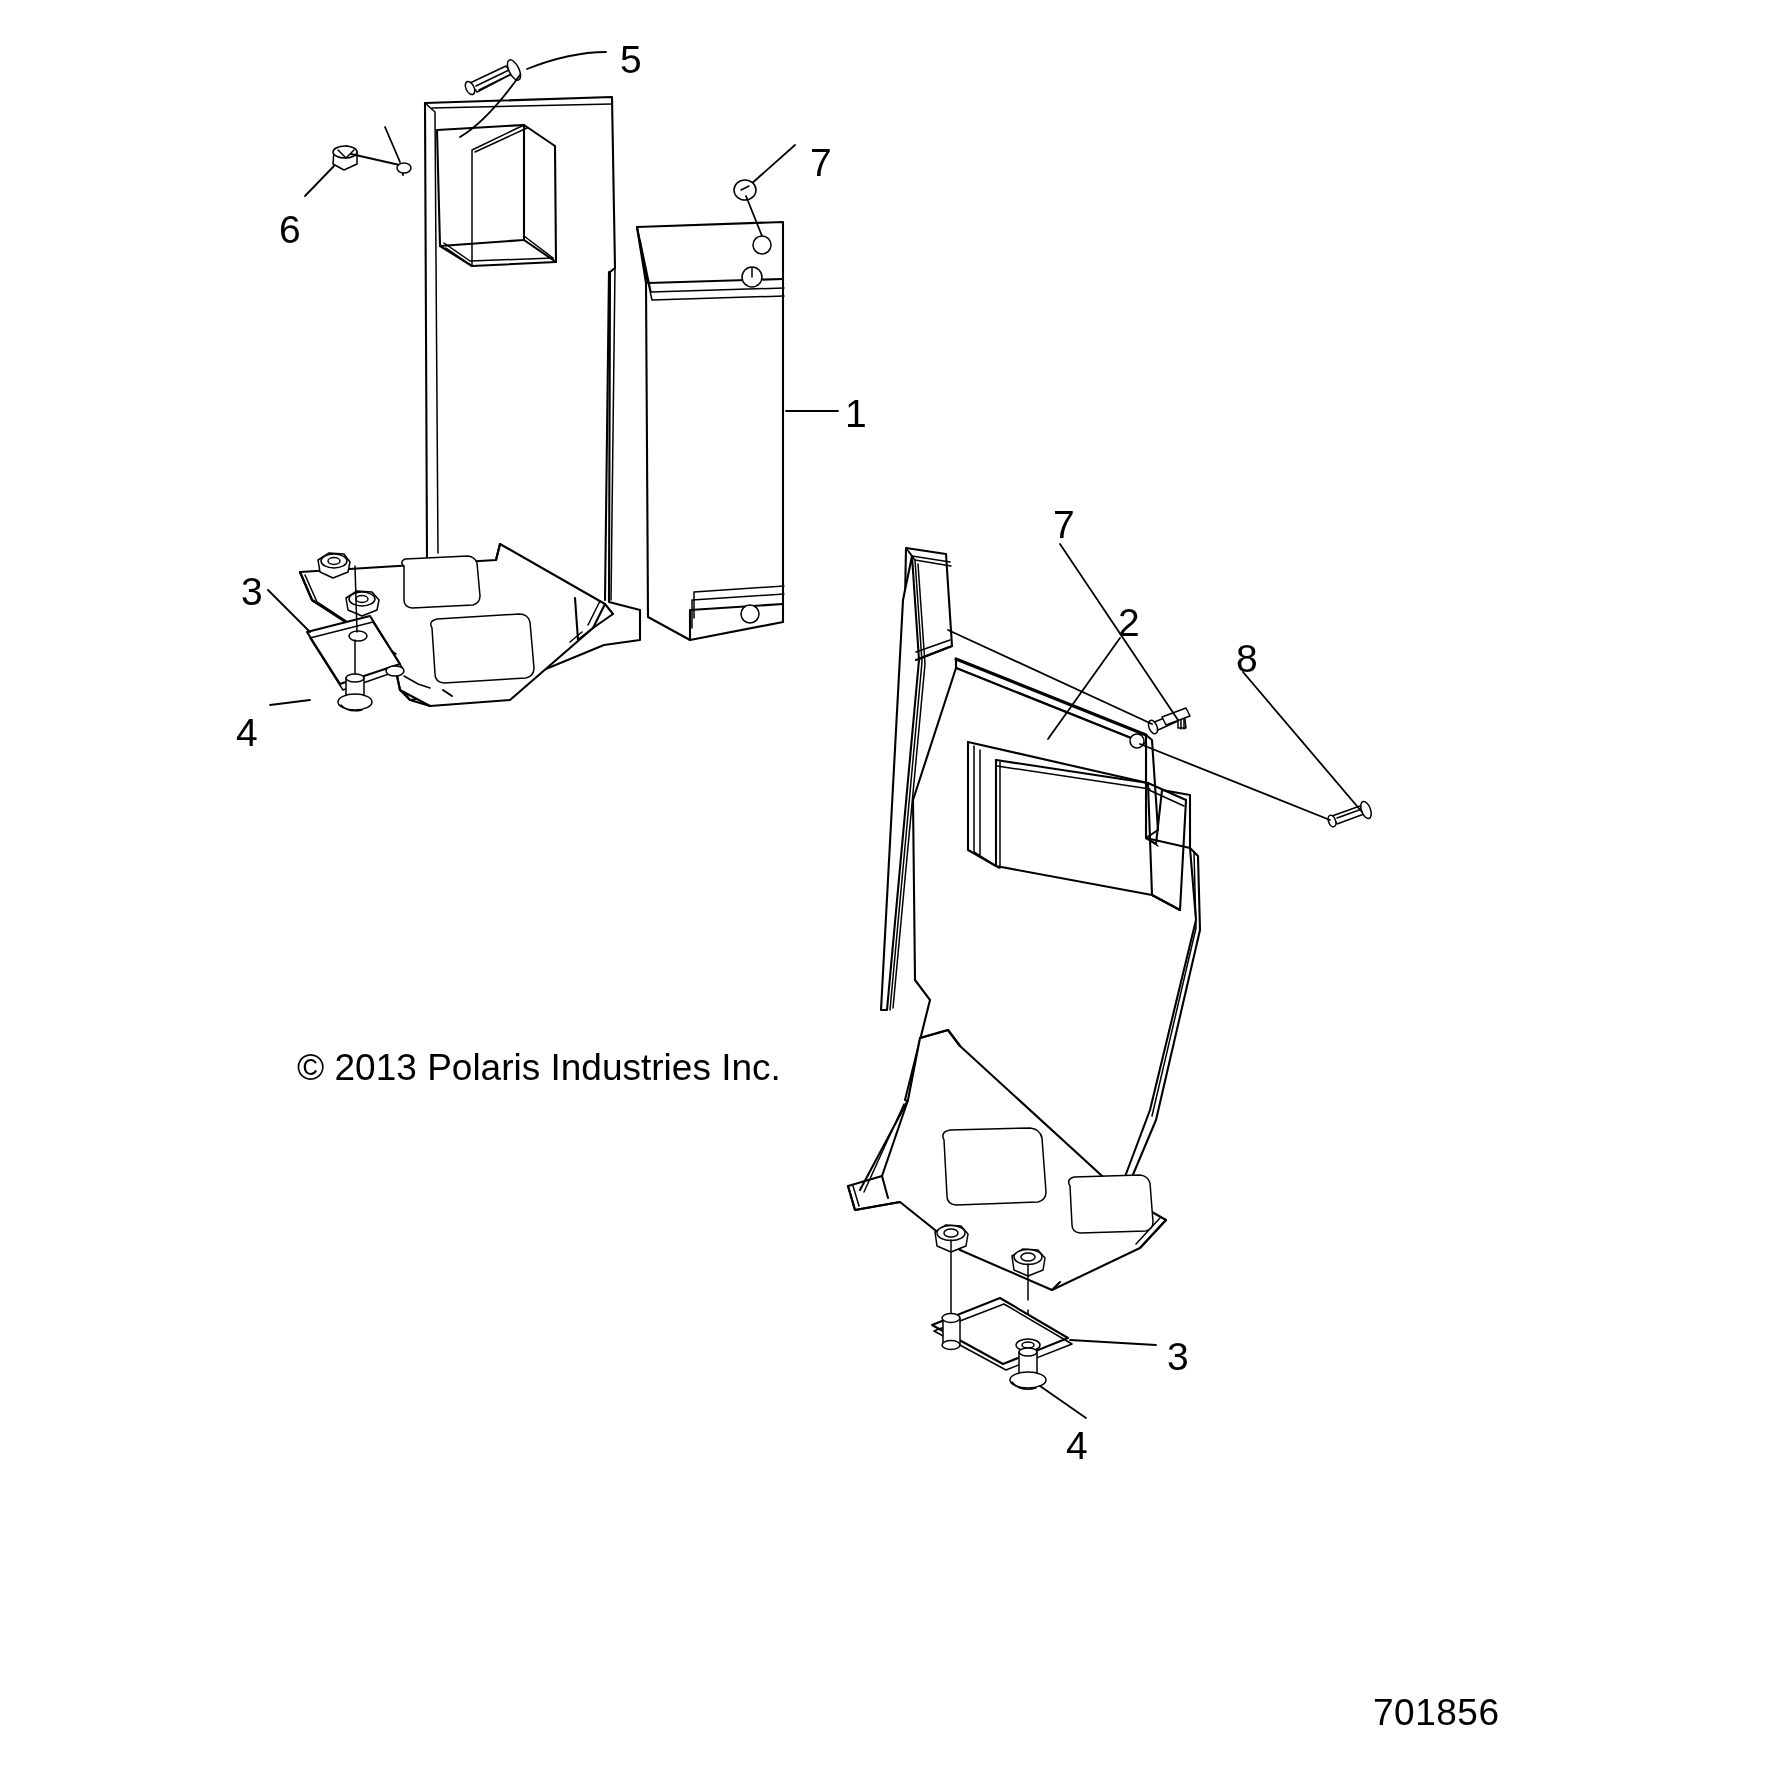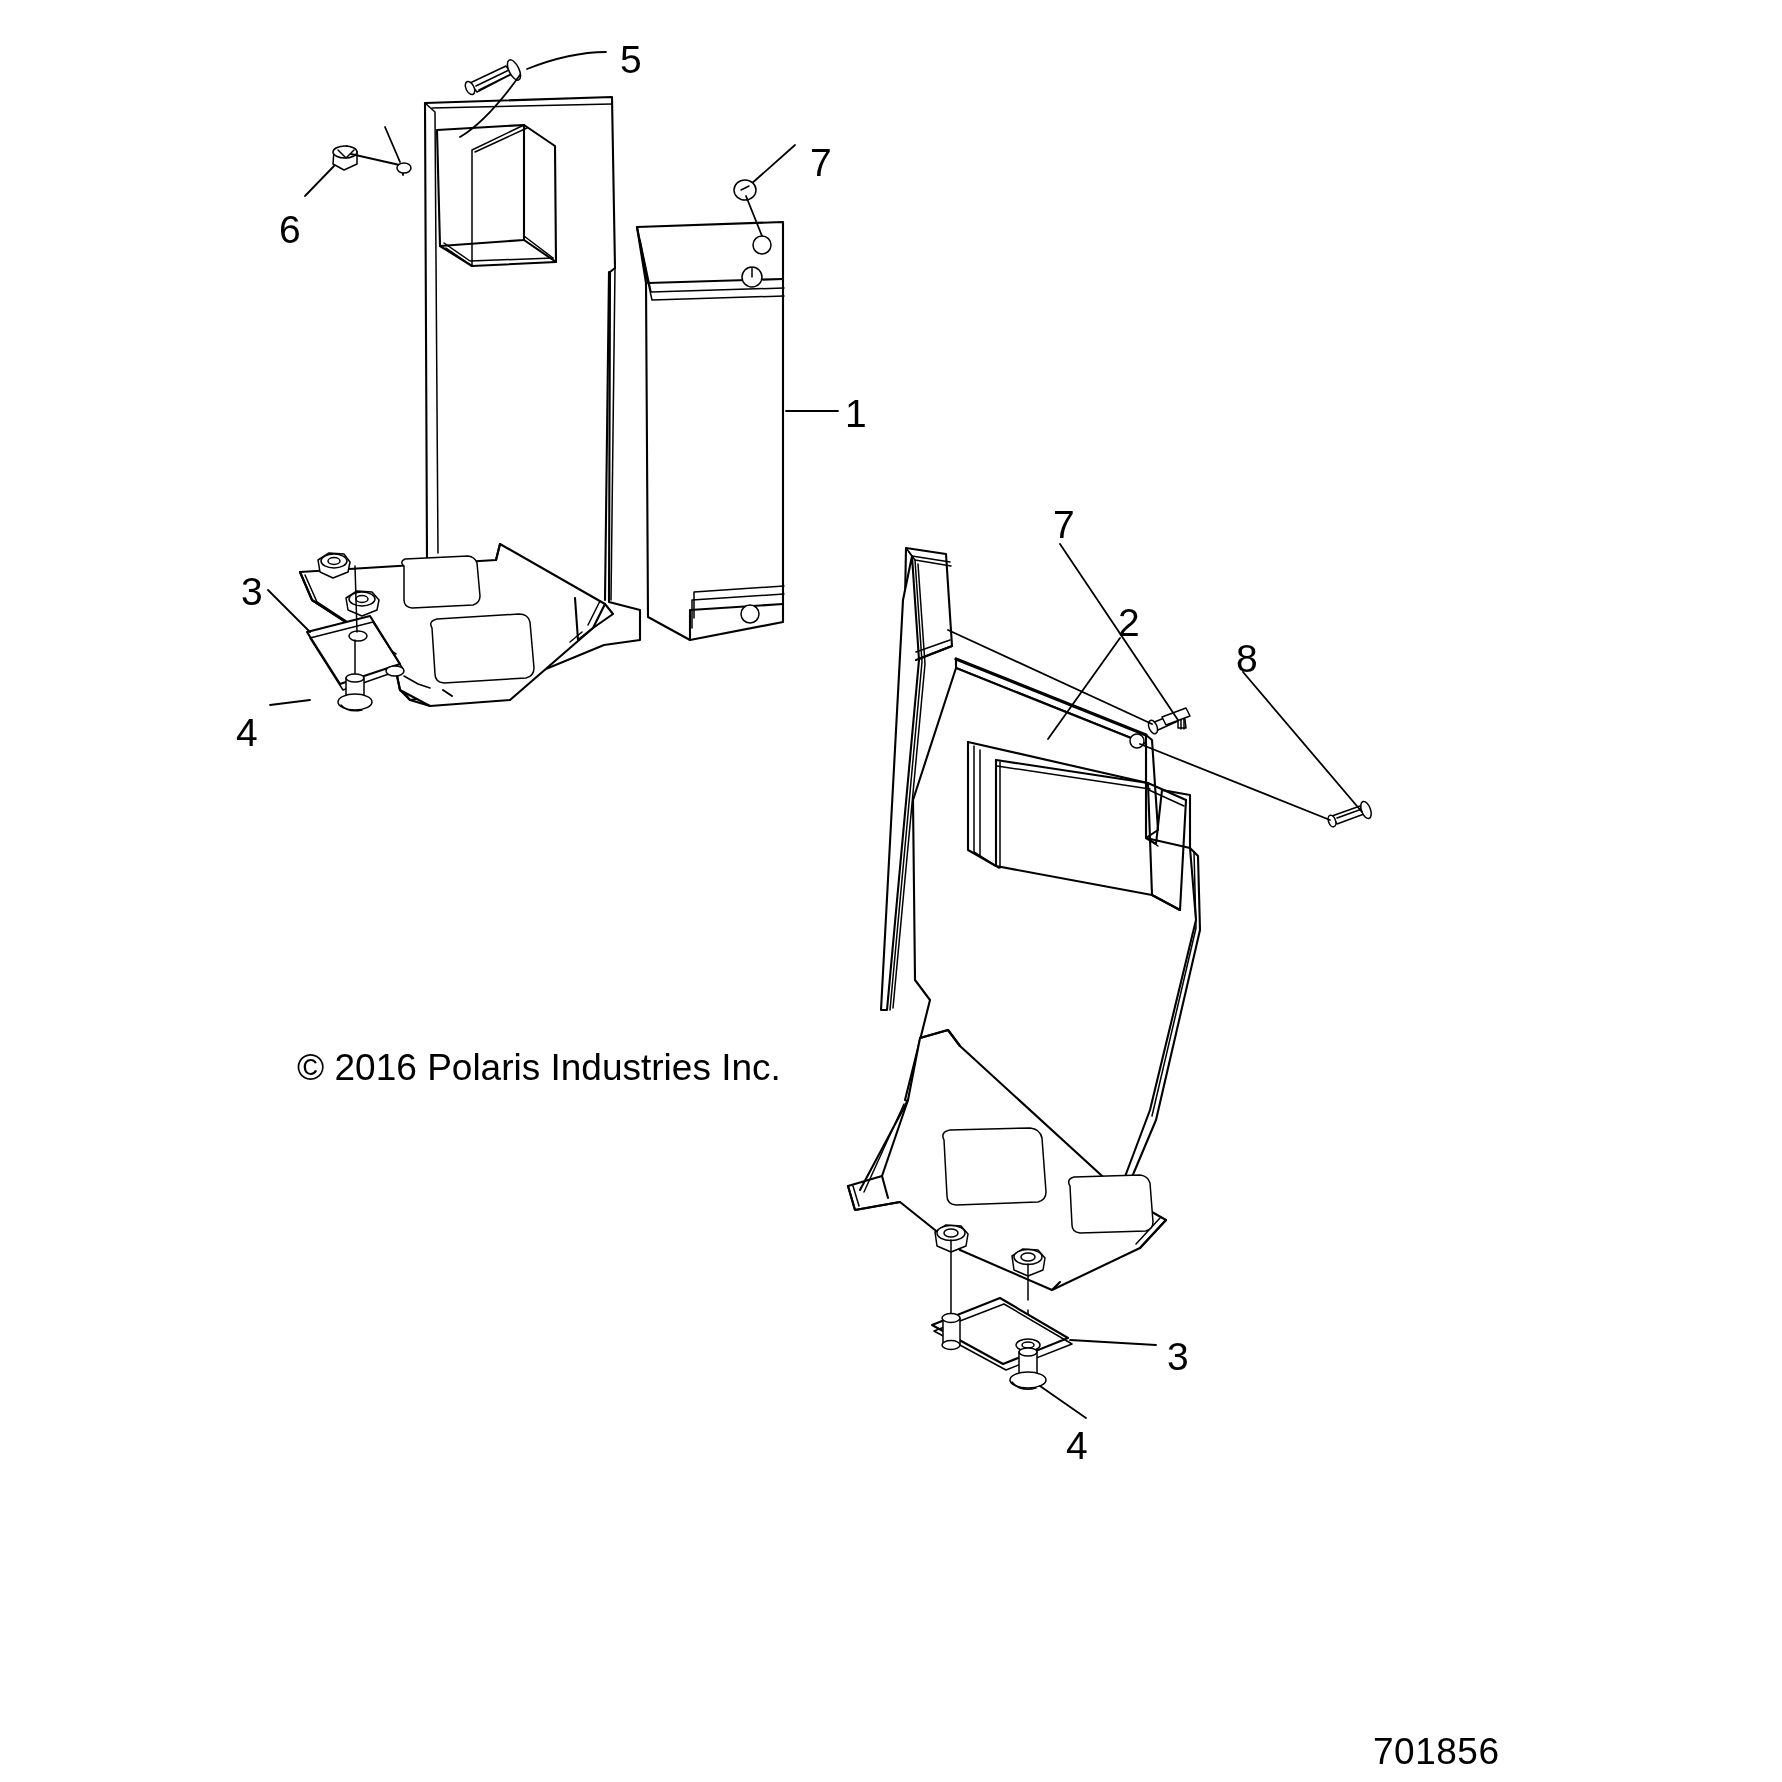--- a/index.html
+++ b/index.html
@@ -353,7 +353,7 @@
   <div class="callout" style="left:1167px; top:1337px;">3</div>
   <div class="callout" style="left:1066px; top:1426px;">4</div>
 
-  <div id="copyright-text">© 2016 Polaris Industries Inc.</div>
+  <div id="copyright-text">© 2013 Polaris Industries Inc.</div>
   <div id="part-number-text">701856</div>
 
 </div>

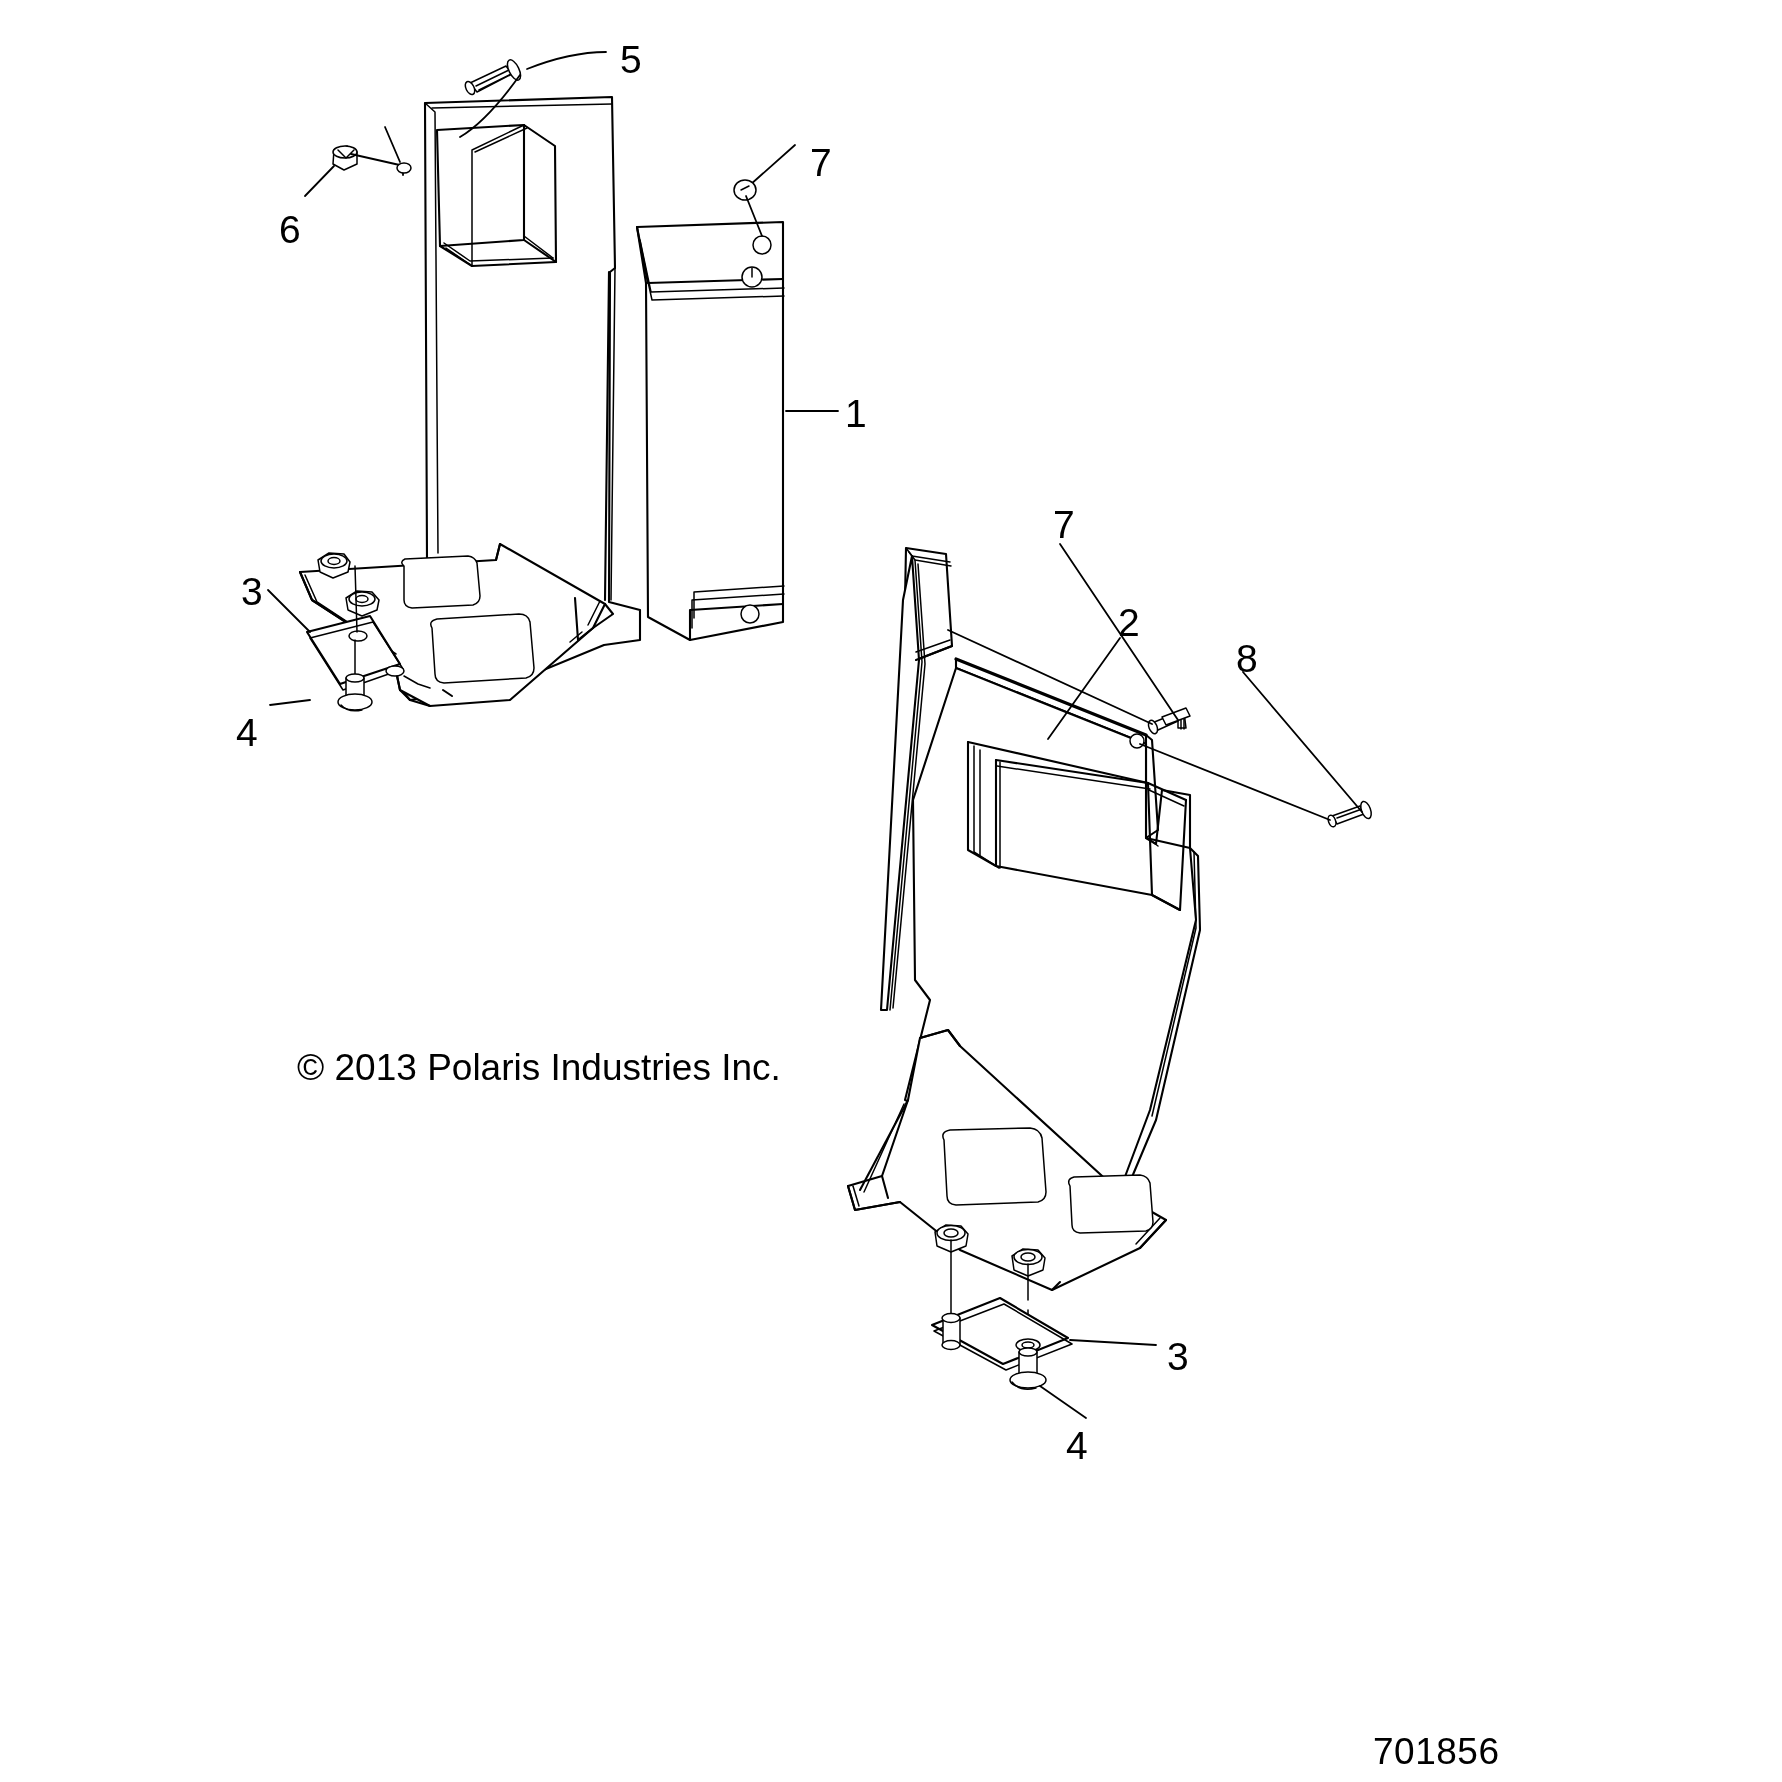--- a/index.html
+++ b/index.html
@@ -84,7 +84,6 @@
     color: #000000;
     white-space: nowrap;
     letter-spacing: 0.5px;
-    margin-top: 39px;
   }
 </style>
 </head>

